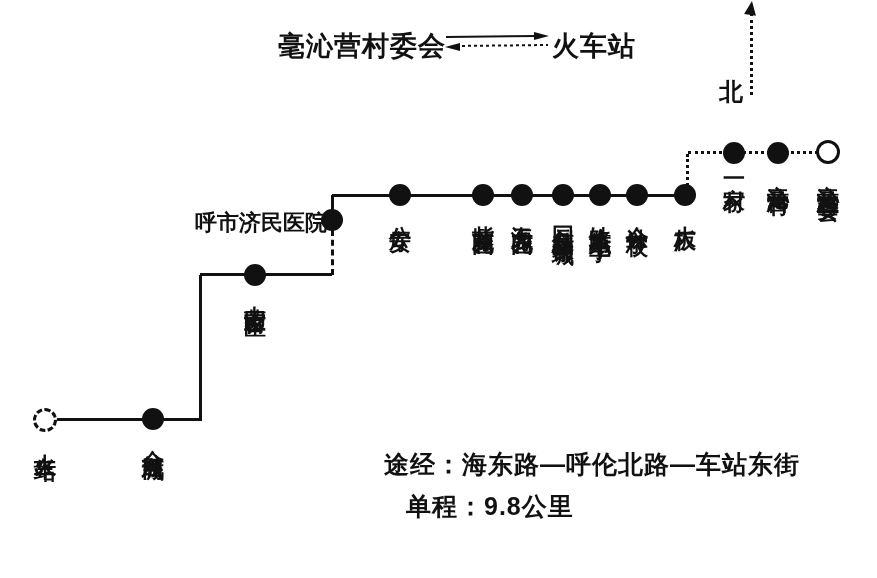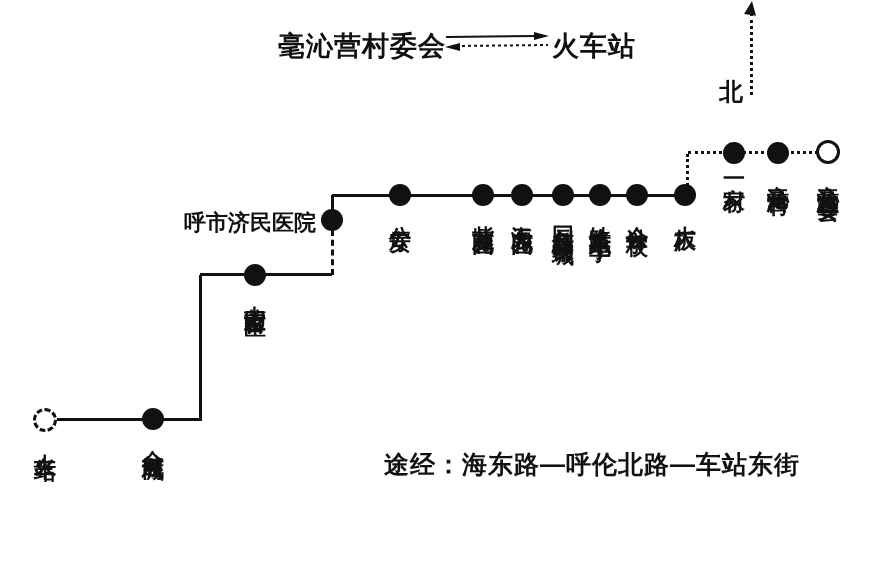--- a/index.html
+++ b/index.html
@@ -98,7 +98,7 @@
   <div class="vlabel" style="left:45px;  top:436px;">火车站</div>
   <div class="vlabel" style="left:153px; top:432px;">金航商城</div>
   <div class="vlabel" style="left:255px; top:288px;">内蒙古军区</div>
-  <div class="hlabel" style="left:184px; top:208px;text-align:right;">呼市济民医院</div>
+  <div class="hlabel" style="left:195px; top:208px;text-align:right;">呼市济民医院</div>
   <div class="vlabel" style="left:400px; top:208px;">公安厅</div>
   <div class="vlabel" style="left:483px; top:208px;">紫藤花园</div>
   <div class="vlabel" style="left:522px; top:208px;">海天花园</div>

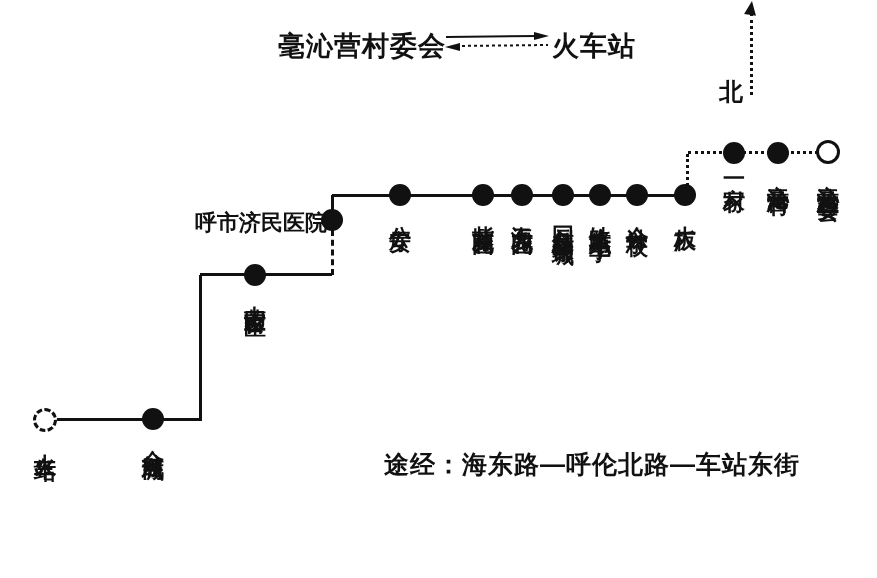--- a/index.html
+++ b/index.html
@@ -111,6 +111,7 @@
   <div class="vlabel" style="left:828px; top:167px;">毫沁营村委会</div>
 
   <div class="info-line" style="left:384px; top:448px;">途经：海东路—呼伦北路—车站东街</div>
+  <div class="info-line" style="left:406px; top:490px;">单程：9.8公里</div>
 
 </div>
 

